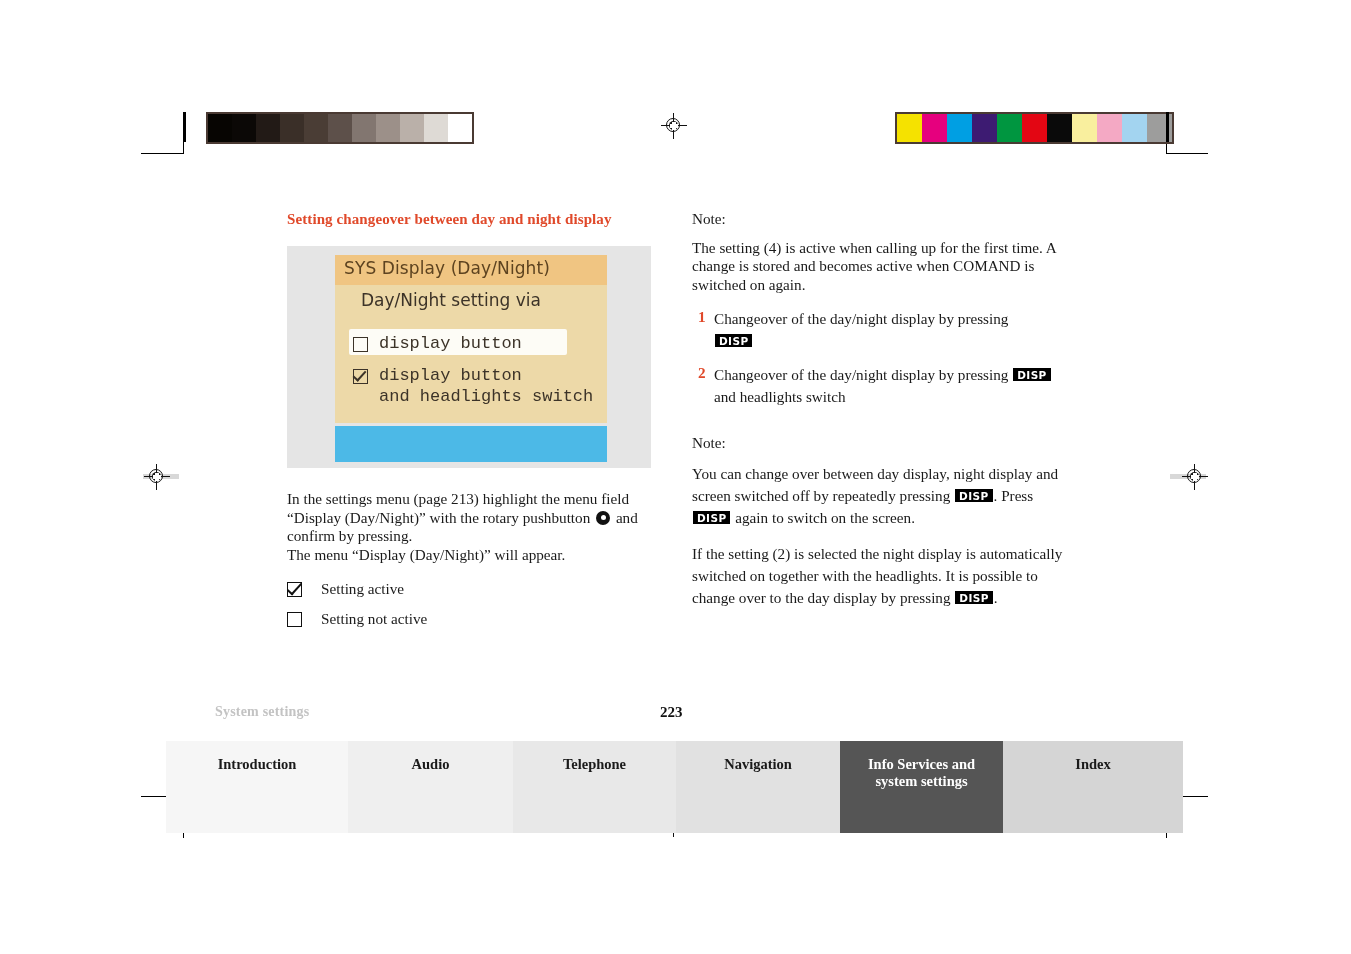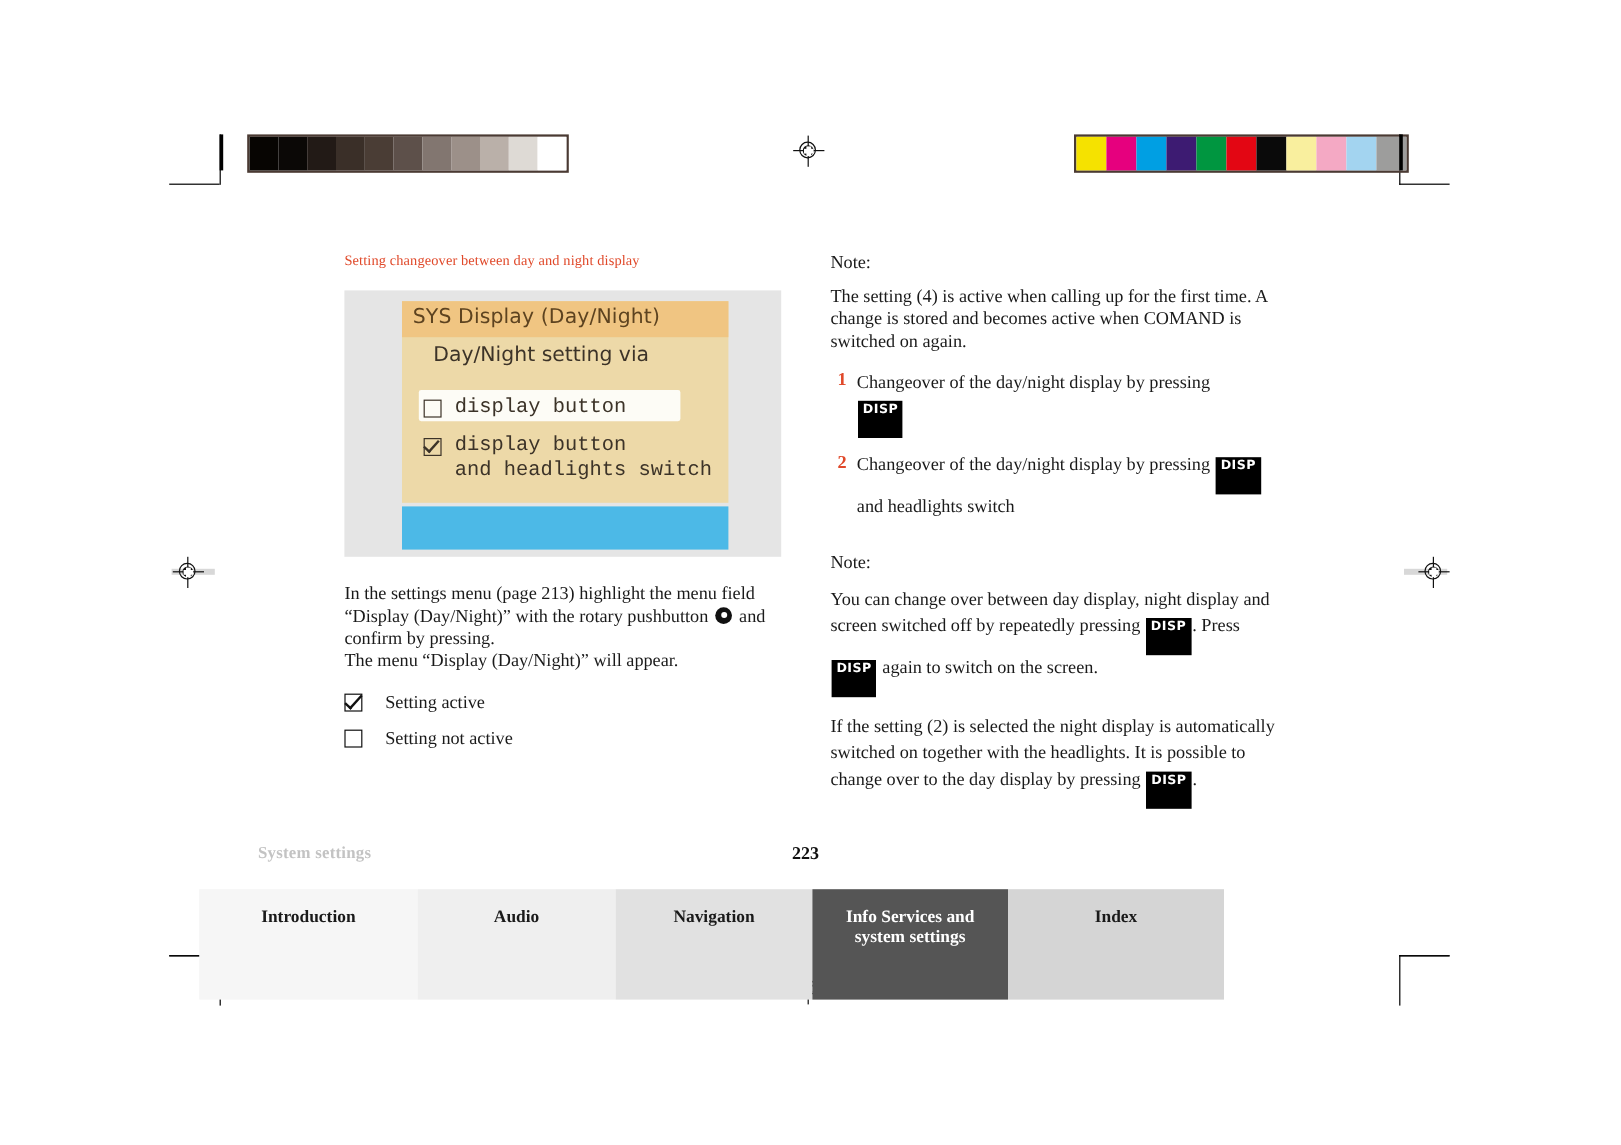--- a/index.html
+++ b/index.html
@@ -115,8 +115,8 @@
 
   h1.section-title {
     margin: 0 0 18px 0;
-    font-size: 12px;
-    font-weight: normal;
+    font-size: 15px;
+    font-weight: bold;
     color: #e0492a;
     letter-spacing: 0.1px;
     line-height: 1.2;

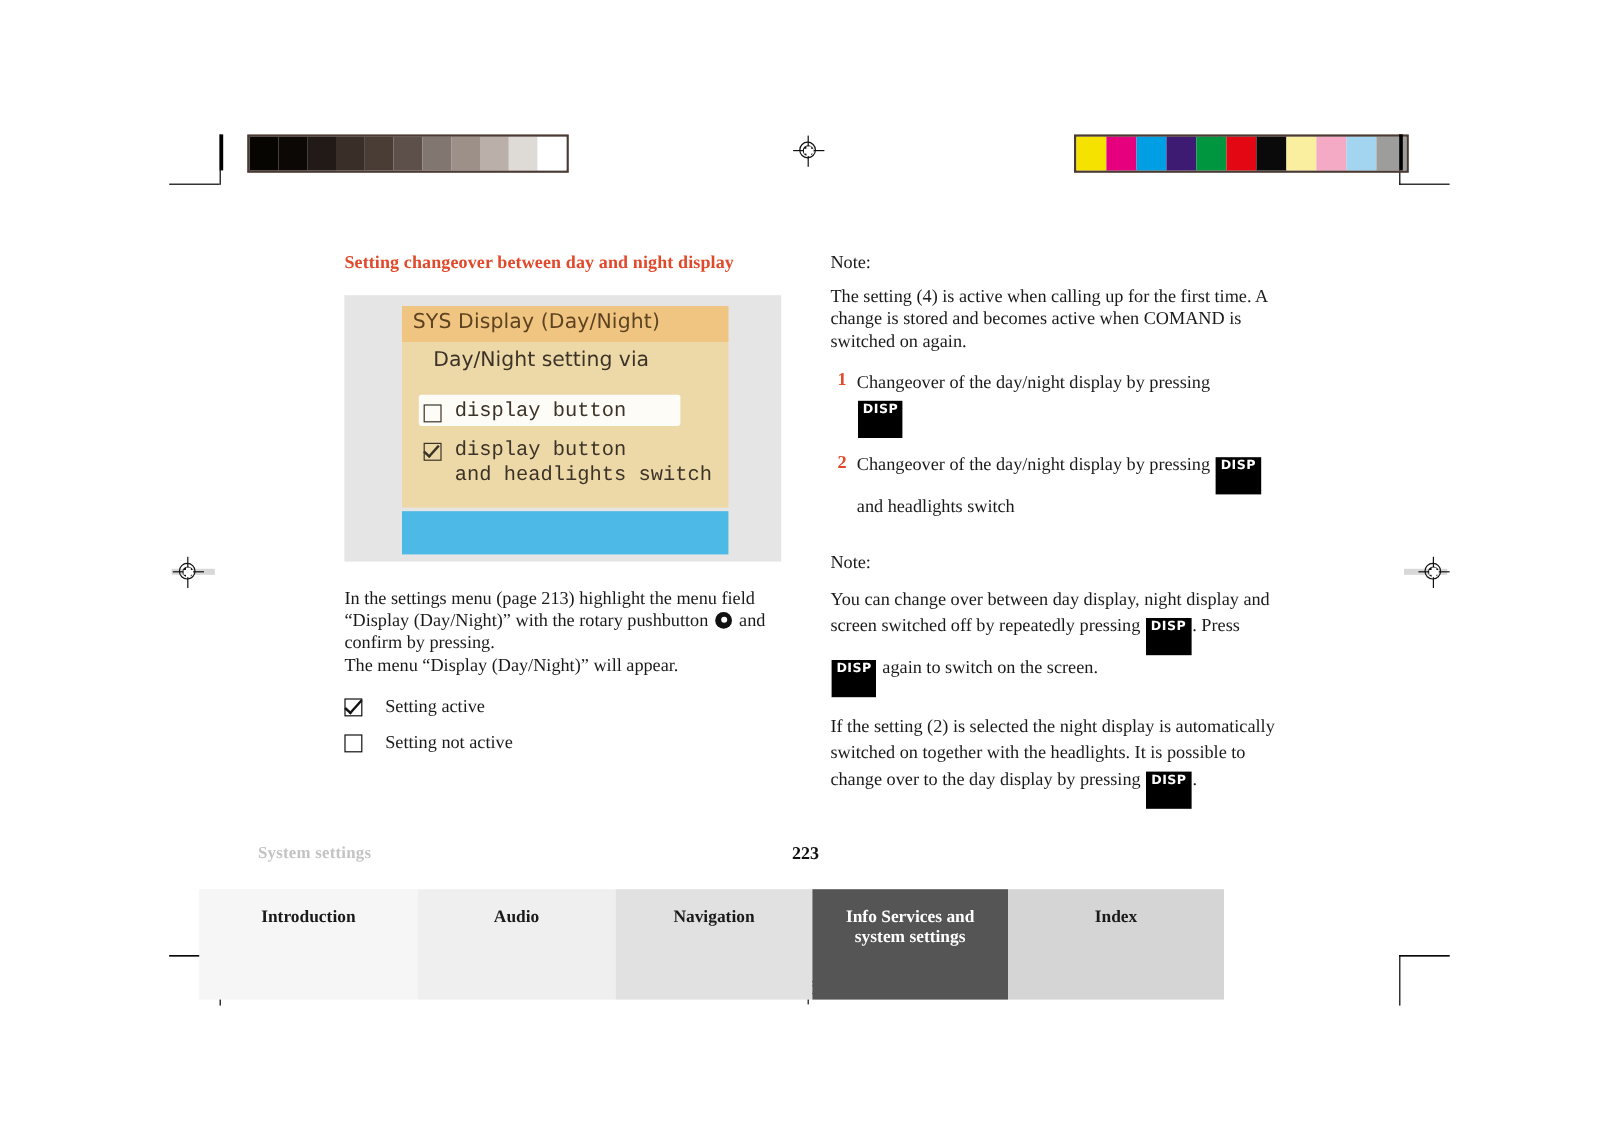--- a/index.html
+++ b/index.html
@@ -323,7 +323,7 @@
     font-size: 10.5px;
     font-weight: bold;
     letter-spacing: 0.4px;
-    padding: 2px 4px 18px 4px;
+    padding: 2px 4px 0 4px;
     line-height: 11px;
     vertical-align: 1px;
     margin: 0 1px;

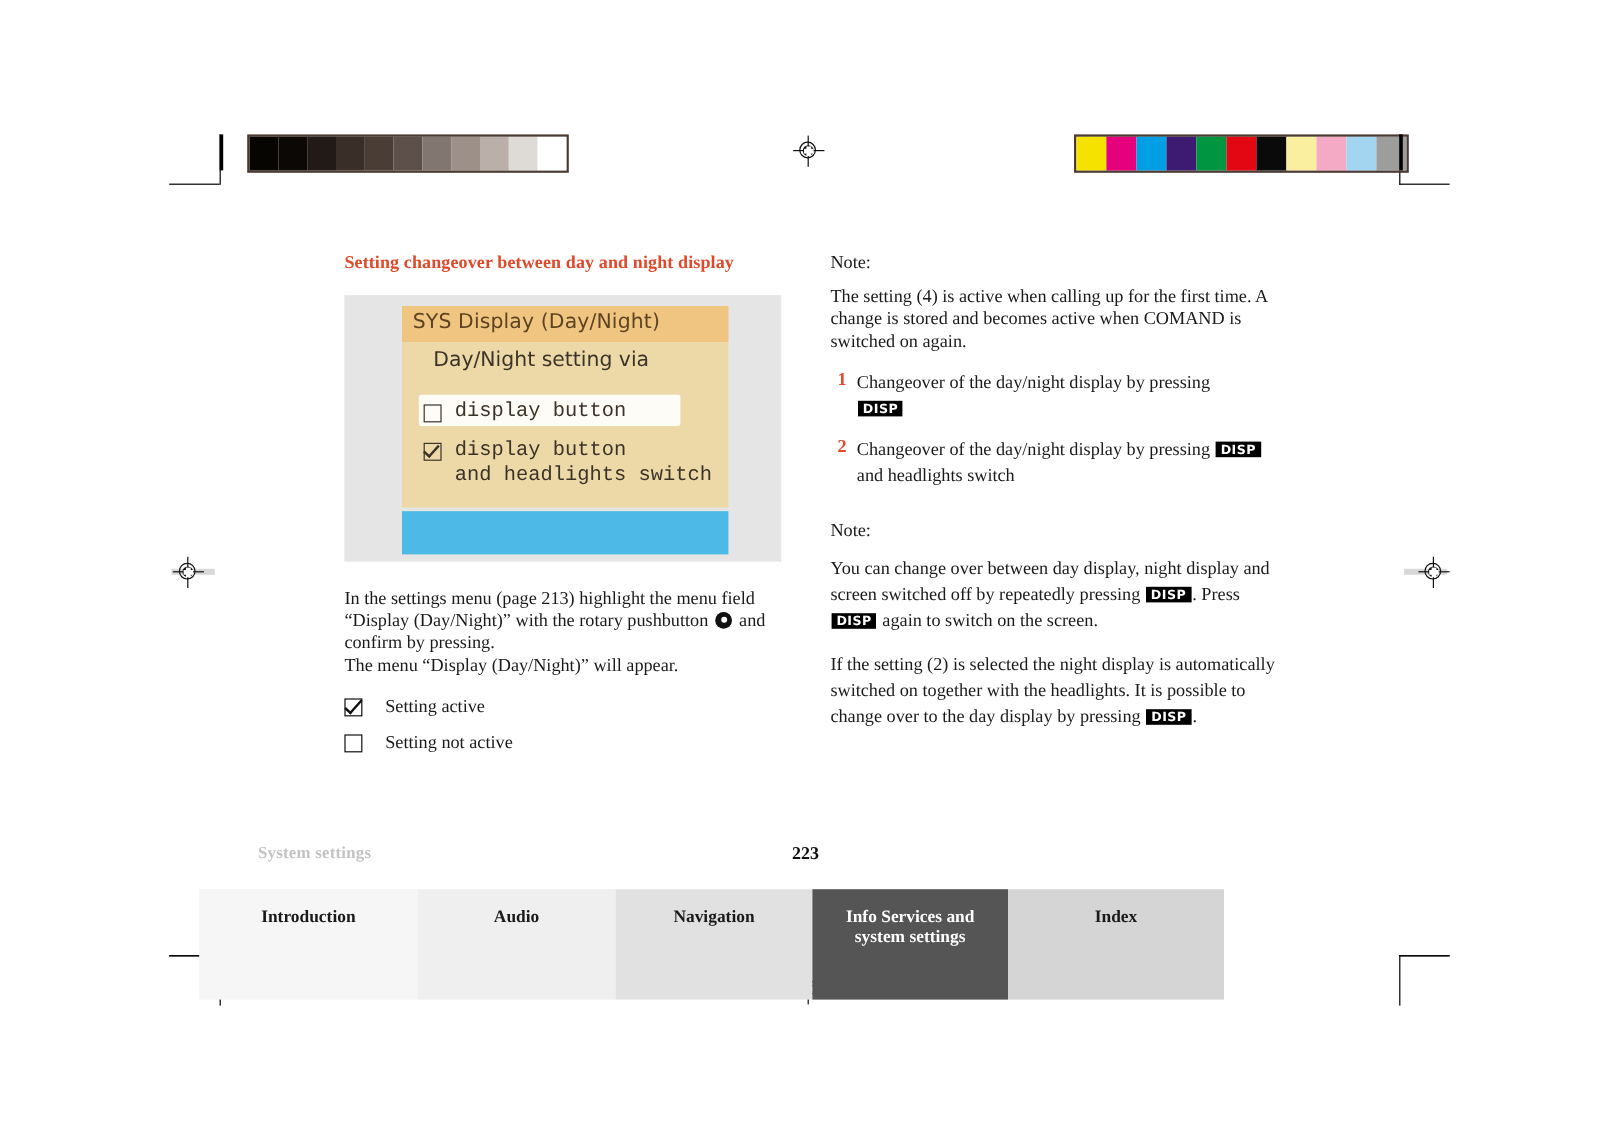--- a/index.html
+++ b/index.html
@@ -560,6 +560,9 @@
       <div class="tab" style="background: rgb(239, 239, 239); width: 165px;">
         <span>Audio</span>
       </div>
+      <div class="tab" style="background: rgb(232, 232, 232); width: 163px;">
+        <span>Telephone</span>
+      </div>
       <div class="tab" style="background: rgb(225, 225, 225); width: 164px;">
         <span>Navigation</span>
       </div>

